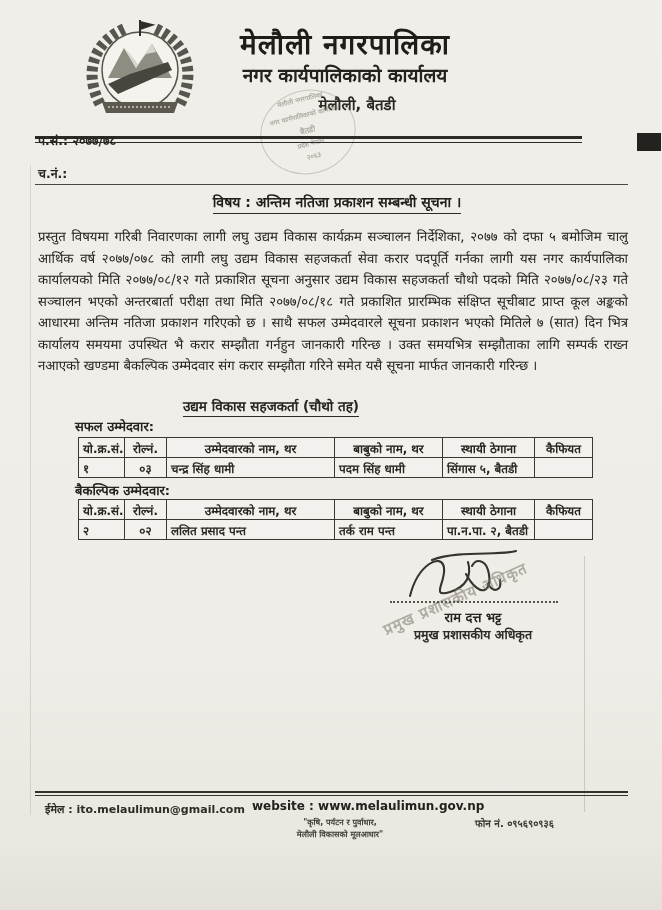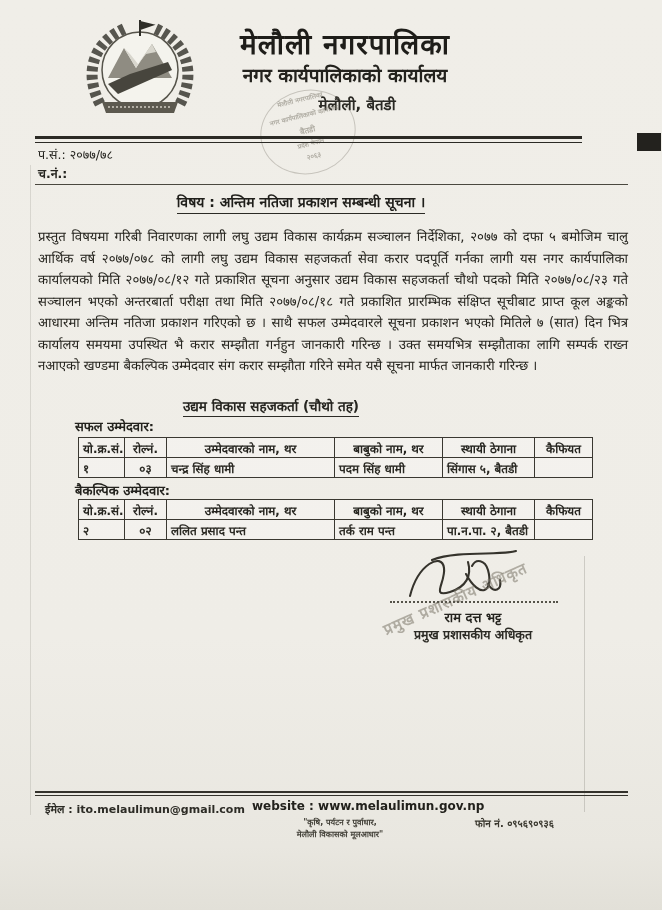--- a/index.html
+++ b/index.html
@@ -25,7 +25,7 @@
   .rule-thin{left:35px;top:184px;width:593px;border-top:1.2px solid #4a483f;}
   .rule-footer{left:35px;top:791px;width:593px;height:2px;border-top:2.5px solid #34322c;border-bottom:1px solid #34322c;}
   
-  .refno{left:38px;top:146px;font-size:12.5px;font-weight:normal;}
+  .refno{left:38px;top:132px;font-size:12.5px;font-weight:bold;}
   .chno{left:38px;top:165px;font-size:12.5px;font-weight:bold;}
   .letter-date{left:470px;top:149px;width:160px;font-size:12.5px;font-weight:bold;}
   

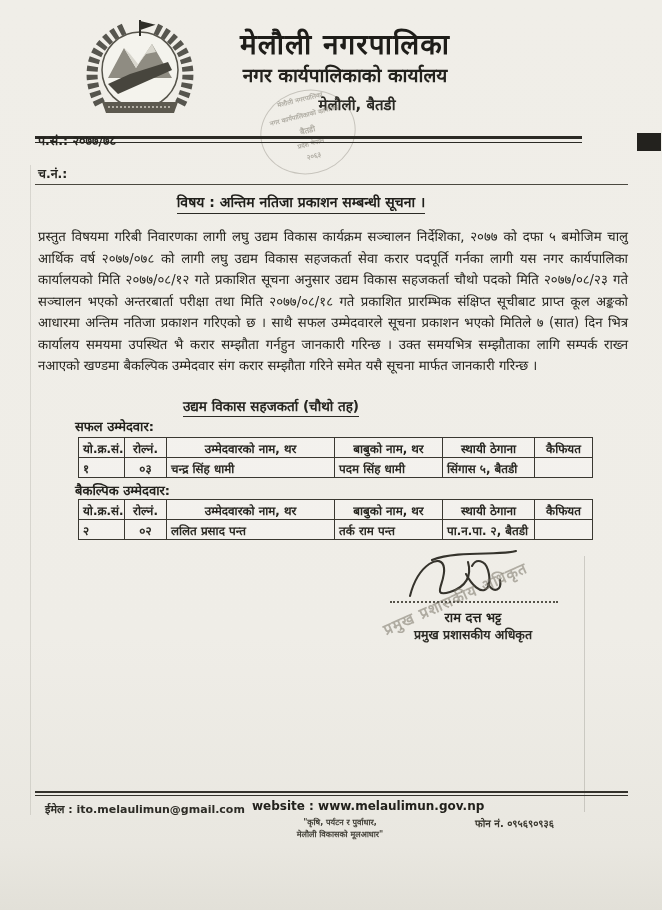--- a/index.html
+++ b/index.html
@@ -29,7 +29,7 @@
   .chno{left:38px;top:165px;font-size:12.5px;font-weight:bold;}
   .letter-date{left:470px;top:149px;width:160px;font-size:12.5px;font-weight:bold;}
   
-  .subject-wrap{left:0;top:192px;width:602px;text-align:center;}
+  .subject-wrap{left:0;top:192px;width:602px;text-align:center;padding-left:36px;}
   .subject{display:inline-block;font-size:14px;font-weight:bold;border-bottom:1.5px solid #2b2a25;padding-bottom:2px;color:#1f1e1a;}
   
   .body-par{left:38px;top:226px;width:590px;font-size:13.2px;line-height:1.63;text-align:justify;color:#26251f;}

